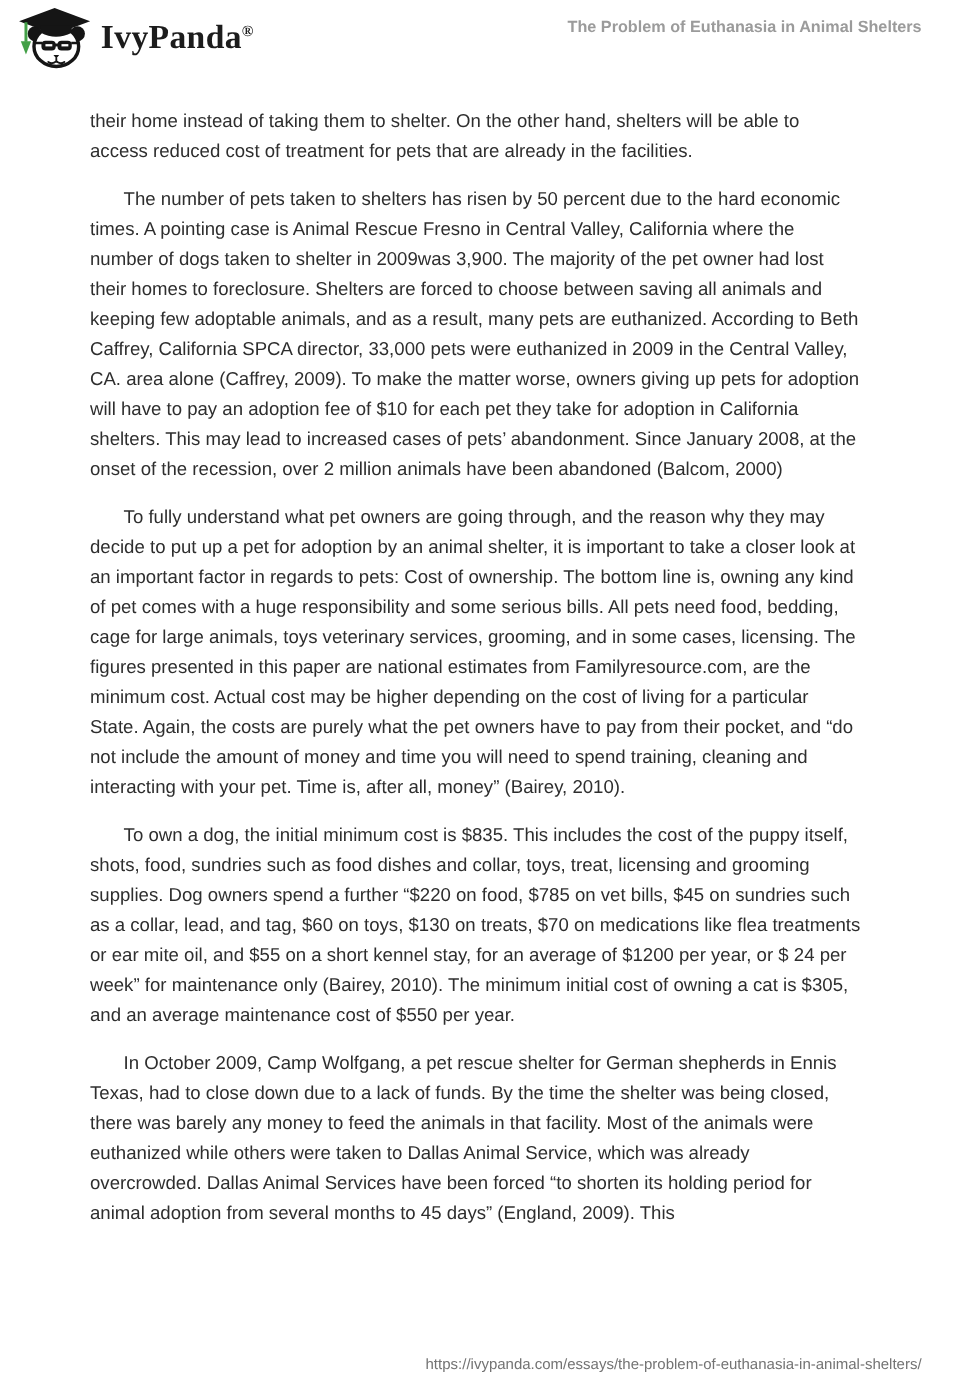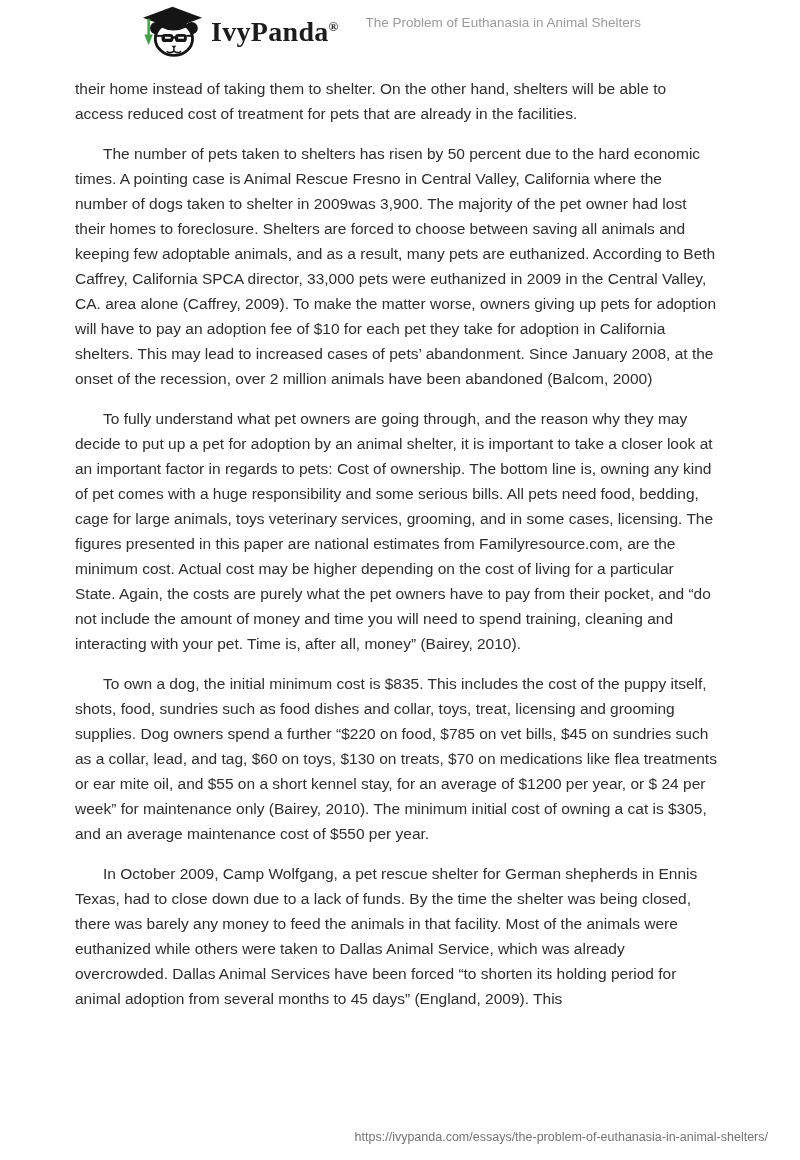--- a/index.html
+++ b/index.html
@@ -14,7 +14,7 @@
   }
   .header {
     display: flex;
-    justify-content: center;
+    justify-content: space-between;
     align-items: flex-start;
     padding: 6px 32px 0 14px;
     height: 64px;

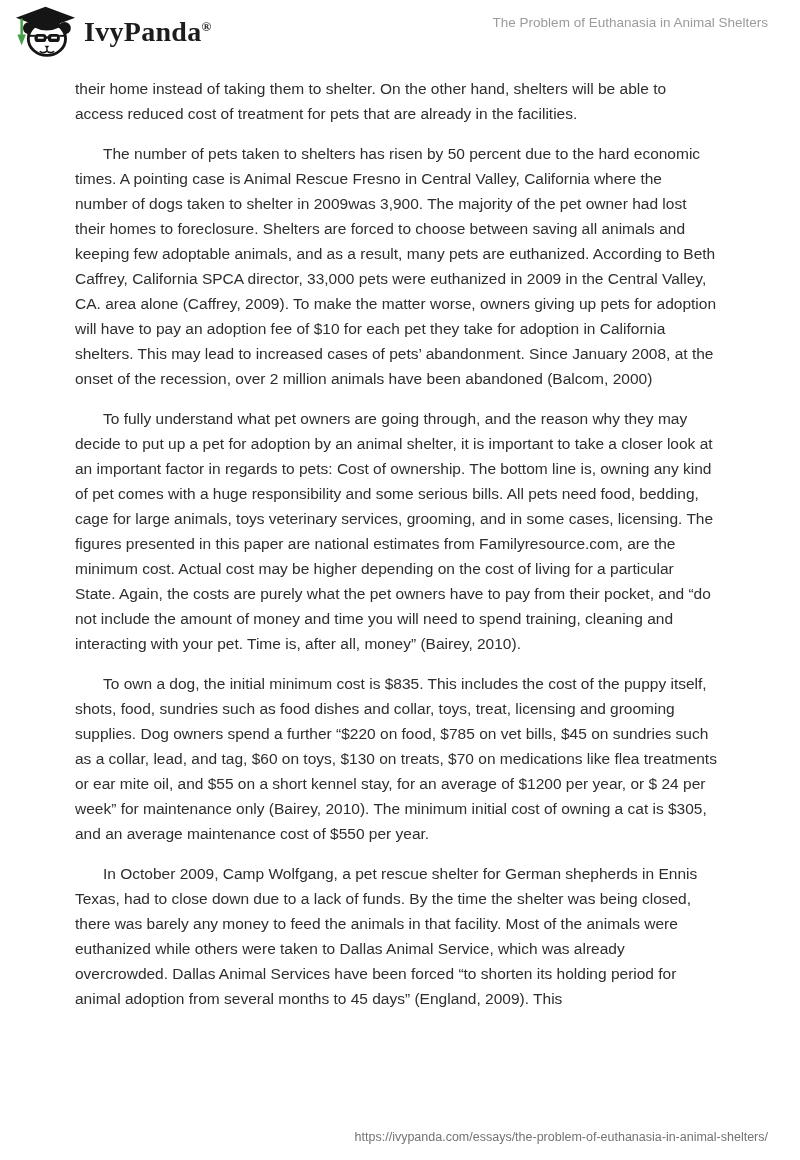--- a/index.html
+++ b/index.html
@@ -45,6 +45,7 @@
     margin-top: 9px;
     font-size: 13.5px;
     color: #9b9b9b;
+    font-weight: bold;
   }
   .content {
     padding: 12px 0 0 75px;

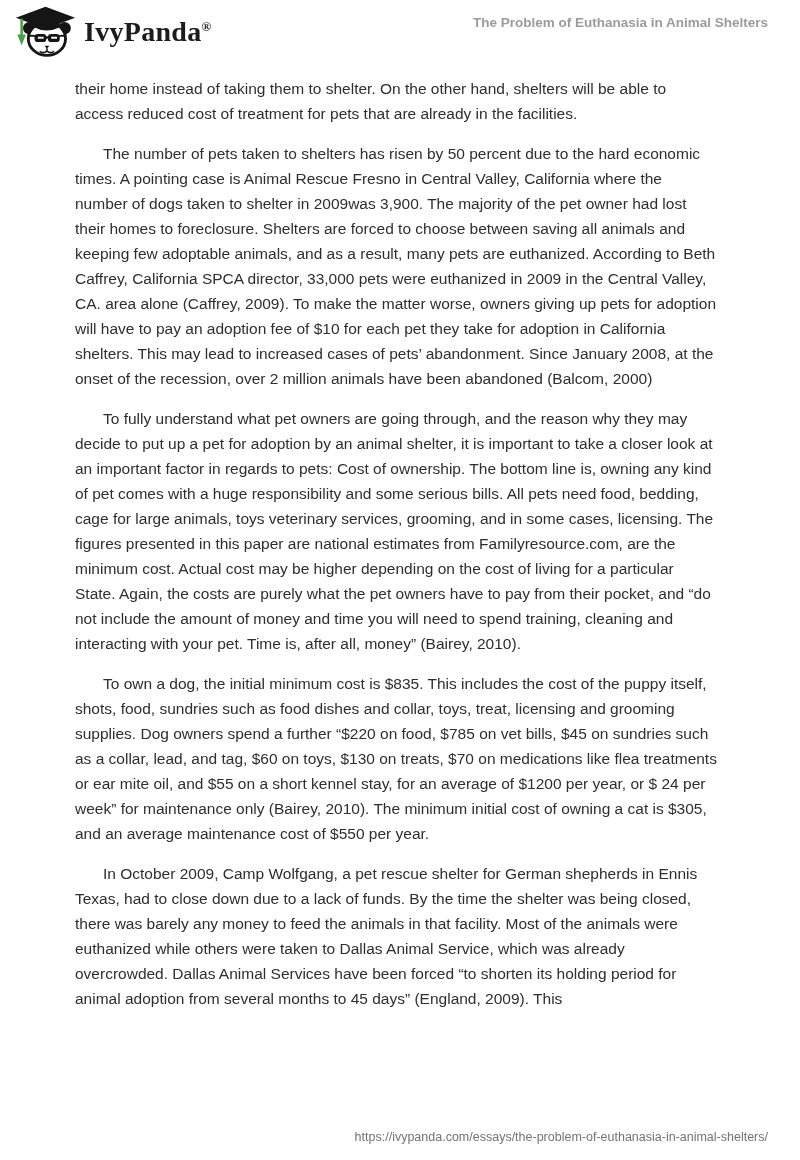--- a/index.html
+++ b/index.html
@@ -56,7 +56,7 @@
     font-size: 15.5px;
     line-height: 25px;
     color: #2e2e2e;
-    margin: 0 0 15px 0;
+    margin: 13px 0 15px 0;
     text-align: left;
   }
   .para.indent { text-indent: 28px; }

